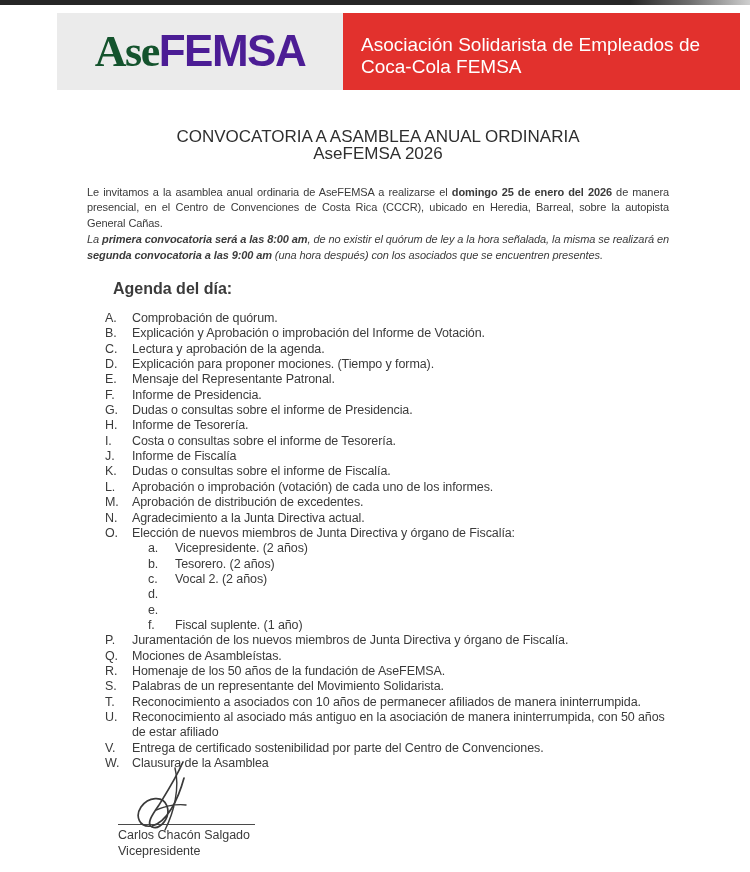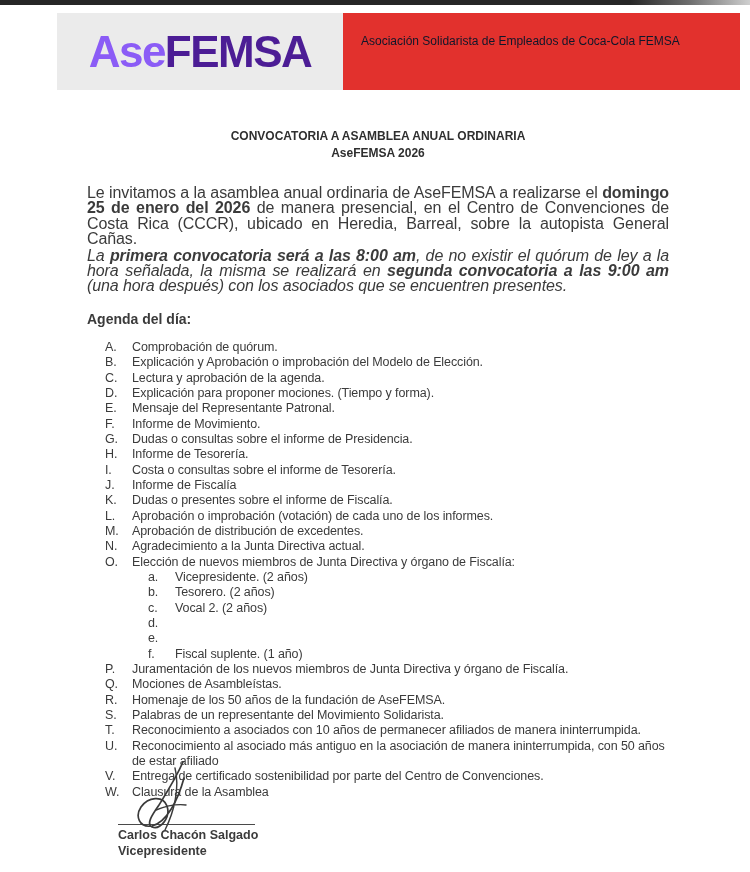--- a/index.html
+++ b/index.html
@@ -68,7 +68,7 @@
   <div class="header">
     <div class="logo-box">
       <div class="logo-text">
-        <span style="color: #8b5cf6;">Ase</span><span style="color: #4c1d95;">FEMSA</span>
+        <span style="color: #14532d; font-family: Liberation Serif, serif;">Ase</span><span style="color: #4c1d95;">FEMSA</span>
       </div>
     </div>
     <div class="banner" style="background: rgb(226, 49, 45);">

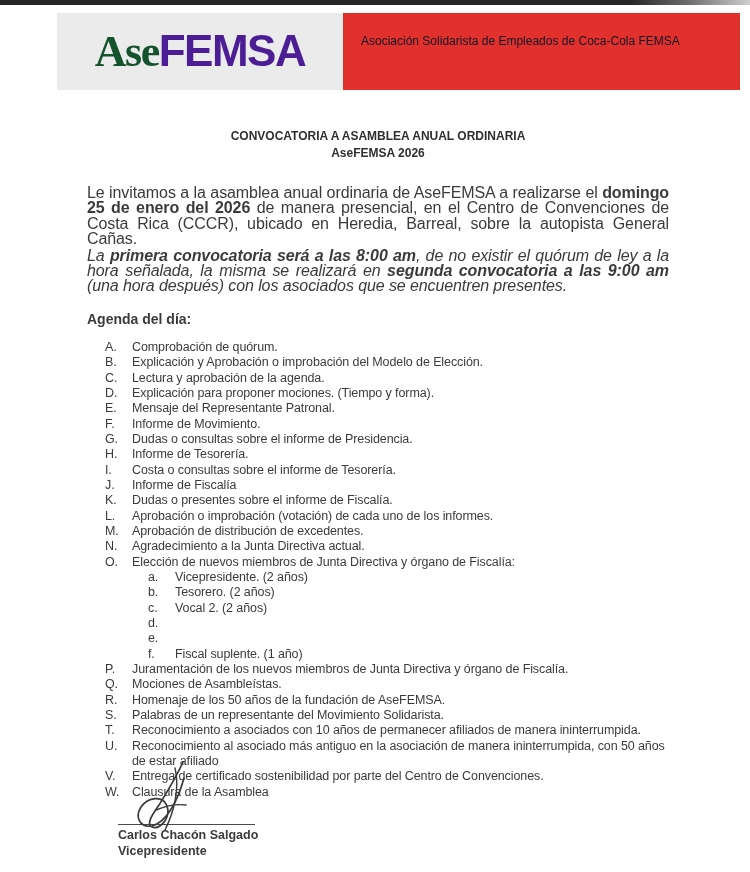--- a/index.html
+++ b/index.html
@@ -26,8 +26,8 @@
   .logo-text { font-size:44px; font-weight:bold; letter-spacing:-1.5px; line-height:1; }
   .banner {
     flex:1; height:100%;
-    color:#0f172a;
-    font-size:12px;
+    color:#ffffff;
+    font-size:19px;
     padding:21px 4px 0 18px;
   }
   .doc { position:absolute; top:128px; left:87px; width:582px; }

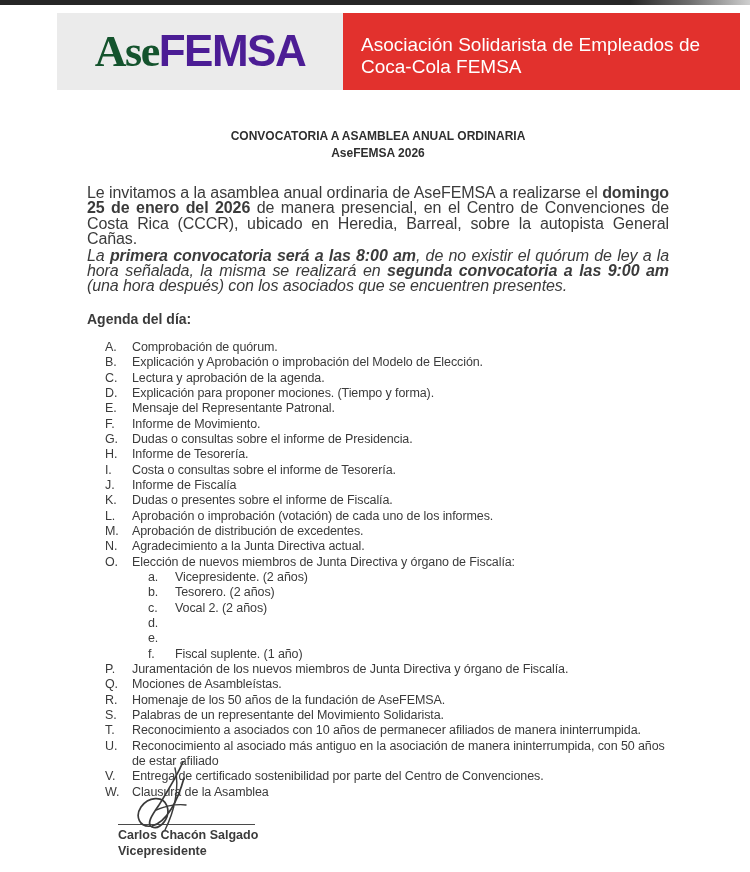--- a/index.html
+++ b/index.html
@@ -31,7 +31,7 @@
     padding:21px 4px 0 18px;
   }
   .doc { position:absolute; top:128px; left:87px; width:582px; }
-  .title { text-align:center; font-weight:bold; font-size:12px; line-height:17px; color:#2f2f2f; }
+  .title { text-align:center; font-weight:normal; font-size:17px; line-height:17px; color:#2f2f2f; }
   .para {
     text-align:justify;
     font-size:16px; line-height:15.4px; letter-spacing:-0.1px;

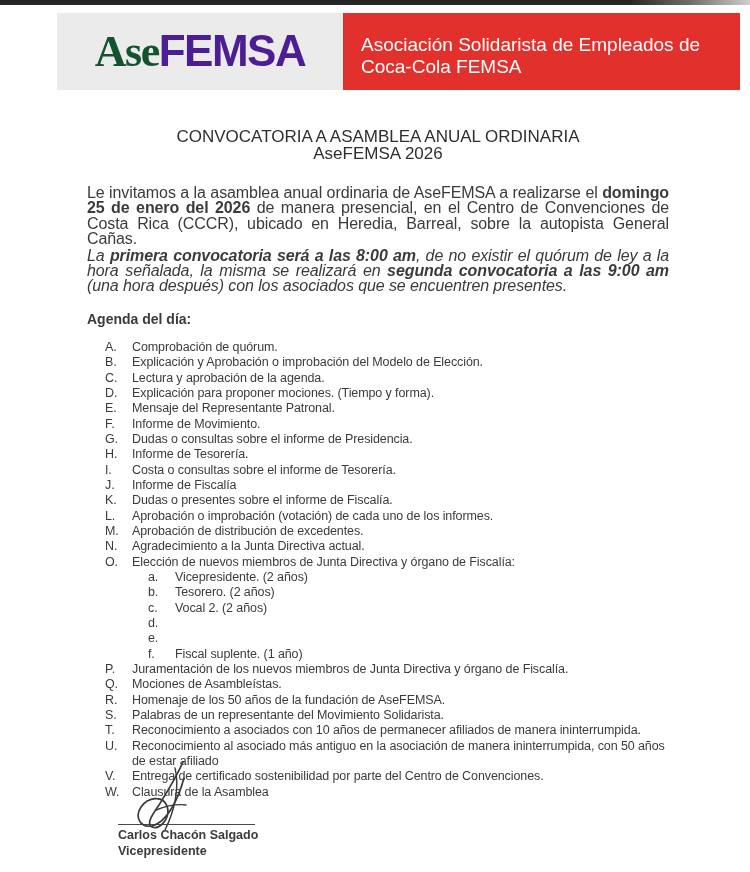--- a/index.html
+++ b/index.html
@@ -34,7 +34,7 @@
   .title { text-align:center; font-weight:normal; font-size:17px; line-height:17px; color:#2f2f2f; }
   .para {
     text-align:justify;
-    font-size:16px; line-height:15.4px; letter-spacing:-0.1px;
+    font-size:11px; line-height:15.4px; letter-spacing:-0.1px;
   }
   .para-1 { margin-top:23px; }
   .para-2 { margin-top:1px;font-style:italic; }

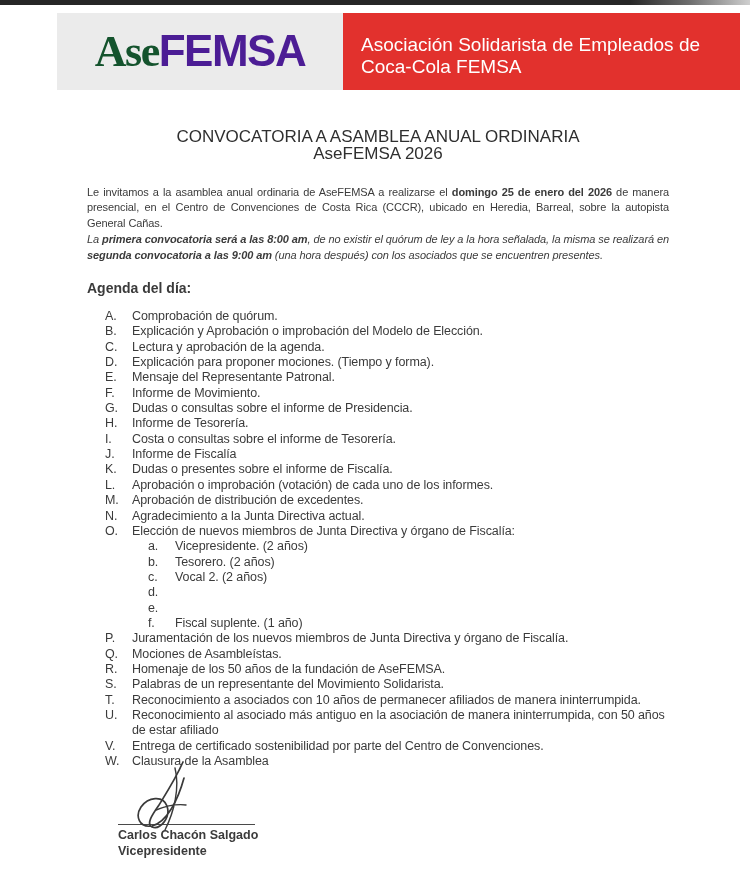--- a/index.html
+++ b/index.html
@@ -39,7 +39,7 @@
   .para-1 { margin-top:23px; }
   .para-2 { margin-top:1px;font-style:italic; }
   .b { font-weight:bold; }
-  .agenda-heading { font-weight:bold; font-size:14px; margin-top:17px; }
+  .agenda-heading { font-weight:bold; font-size:16px; margin-top:17px;margin-left:26px; }
   .agenda { margin-top:13px; font-size:12.5px; line-height:15.35px; letter-spacing:-0.1px; }
   .agenda-row { display:flex; align-items:flex-start; }
   .agenda-letter { margin-left:18px; width:27px; flex:none; }

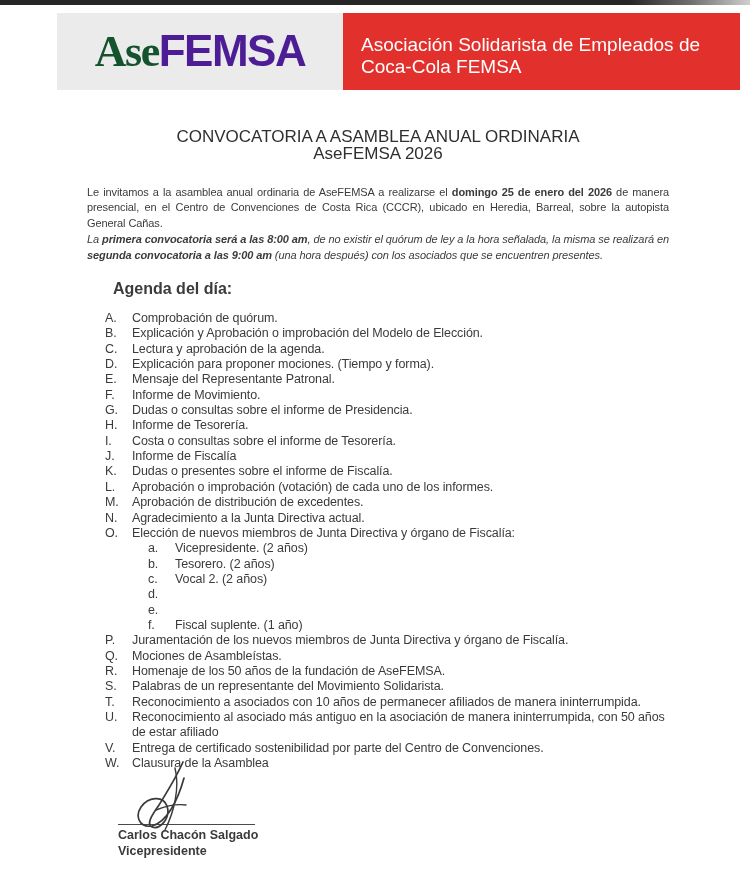--- a/index.html
+++ b/index.html
@@ -94,7 +94,7 @@
         </div>
         <div class="agenda-row">
           <div class="agenda-letter">B.</div>
-          <div class="agenda-text">Explicación y Aprobación o improbación del Modelo de Elección.</div>
+          <div class="agenda-text">Explicación y Aprobación o improbación del Informe de Votación.</div>
         </div>
         <div class="agenda-row">
           <div class="agenda-letter">C.</div>

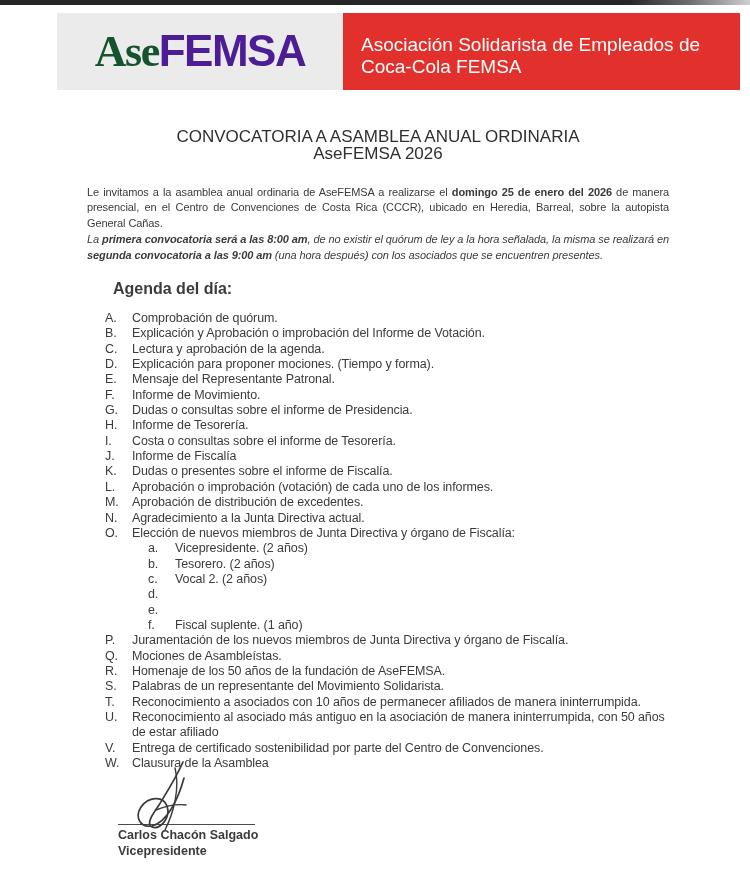--- a/index.html
+++ b/index.html
@@ -110,7 +110,7 @@
         </div>
         <div class="agenda-row">
           <div class="agenda-letter">F.</div>
-          <div class="agenda-text">Informe de Movimiento.</div>
+          <div class="agenda-text">Informe de Presidencia.</div>
         </div>
         <div class="agenda-row">
           <div class="agenda-letter">G.</div>

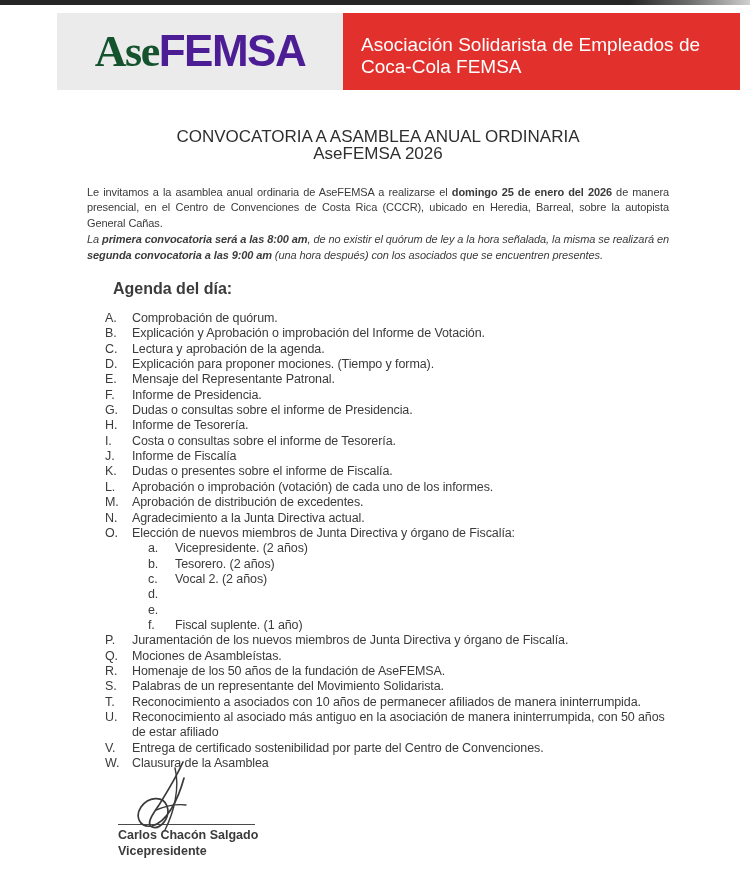--- a/index.html
+++ b/index.html
@@ -130,7 +130,7 @@
         </div>
         <div class="agenda-row">
           <div class="agenda-letter">K.</div>
-          <div class="agenda-text">Dudas o presentes sobre el informe de Fiscalía.</div>
+          <div class="agenda-text">Dudas o consultas sobre el informe de Fiscalía.</div>
         </div>
         <div class="agenda-row">
           <div class="agenda-letter">L.</div>

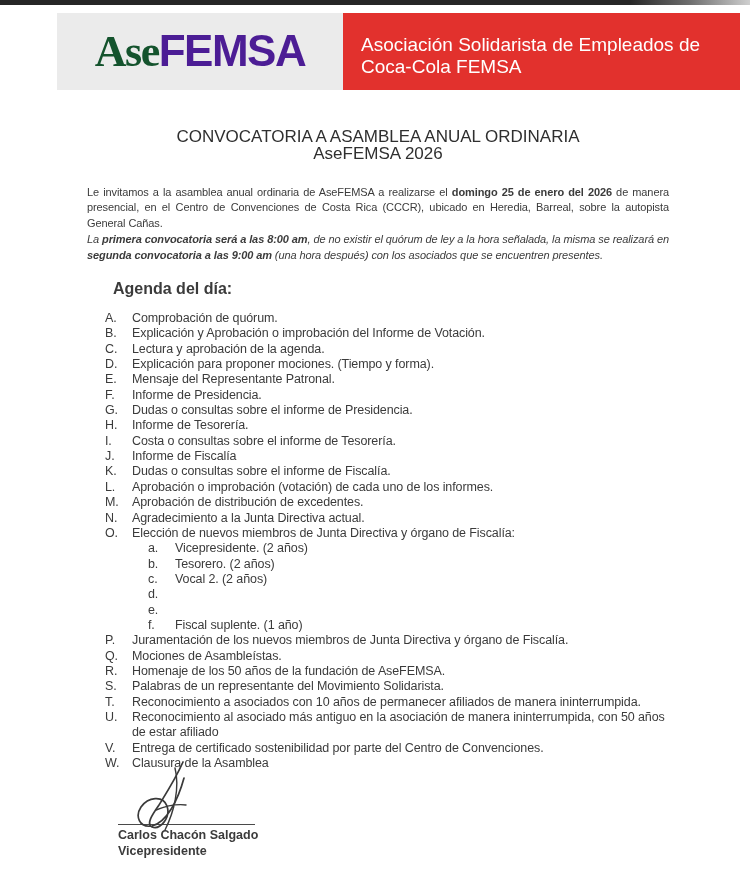--- a/index.html
+++ b/index.html
@@ -45,7 +45,7 @@
   .agenda-letter { margin-left:18px; width:27px; flex:none; }
   .agenda-letter-sub { margin-left:61px; width:27px; flex:none; }
   .agenda-text { flex:1; }
-  .sigs { position:absolute; top:760px; left:0; width:100%; height:100px;font-weight:bold; }
+  .sigs { position:absolute; top:760px; left:0; width:100%; height:100px; }
   .sig-block { position:absolute; }
   .sig-block-left { left:118px; width:150px; }
   .sig-block-right { left:370px; width:200px; }

